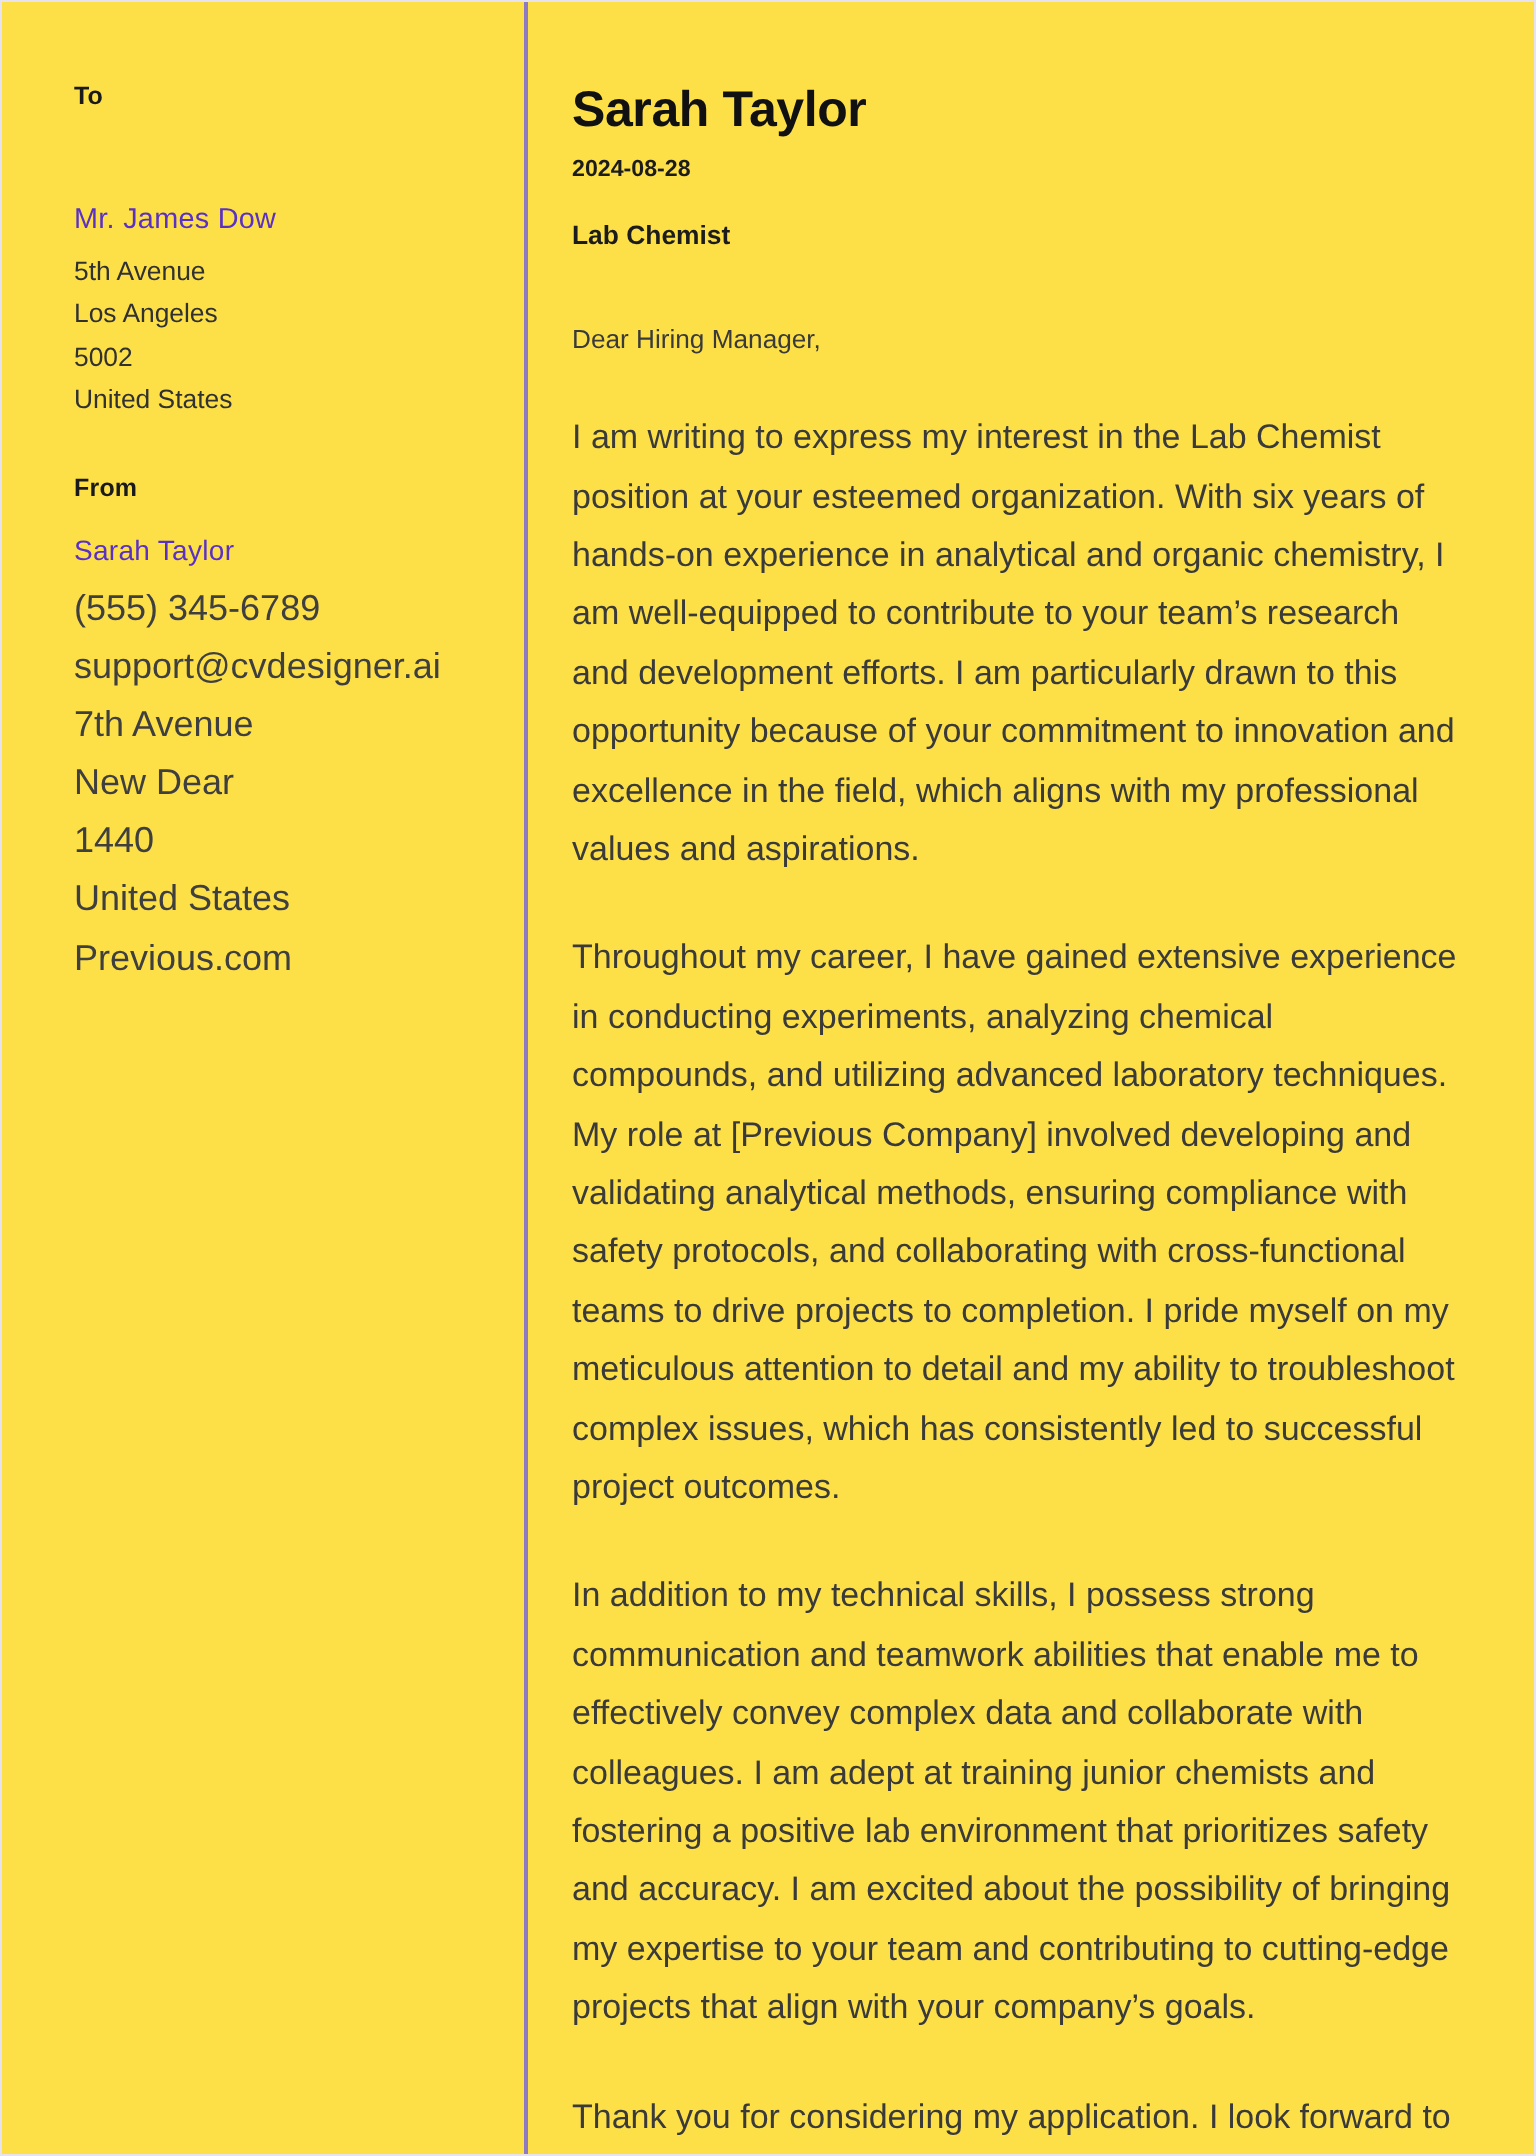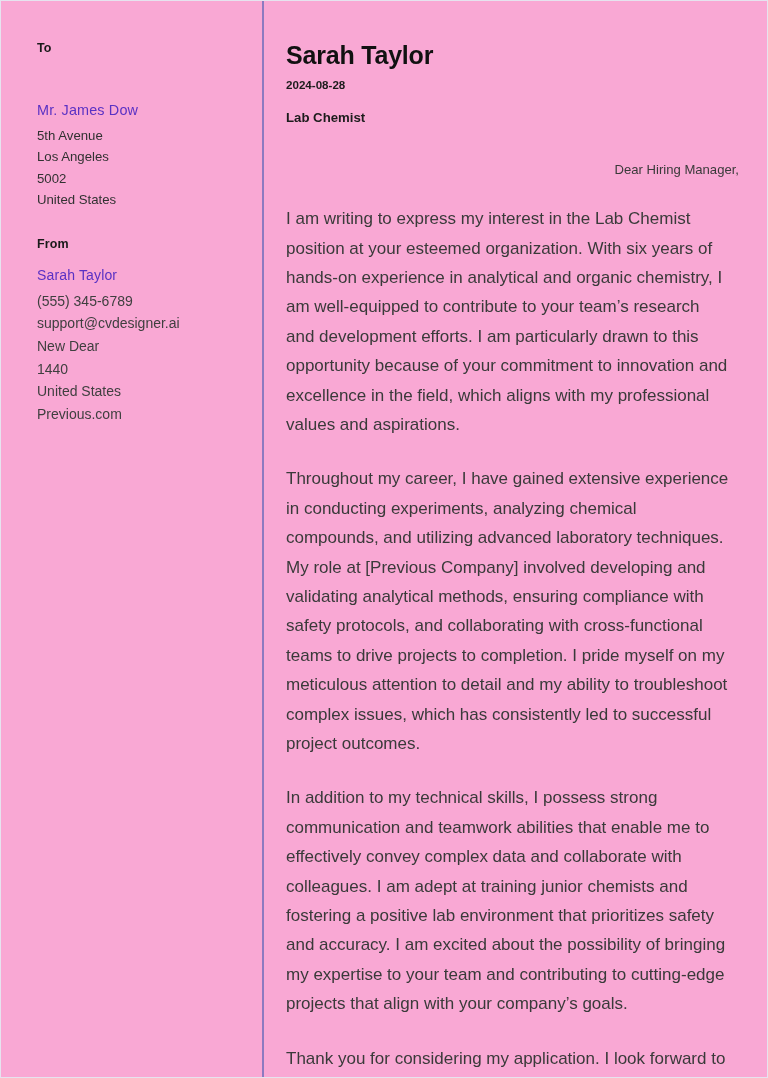--- a/index.html
+++ b/index.html
@@ -17,7 +17,7 @@
     position: relative;
     width: 768px;
     height: 1078px;
-    background: #f9a8d4;
+    background: #fde047;
     box-sizing: border-box;
     overflow: hidden;
     border: 1px solid #e6e3ef;

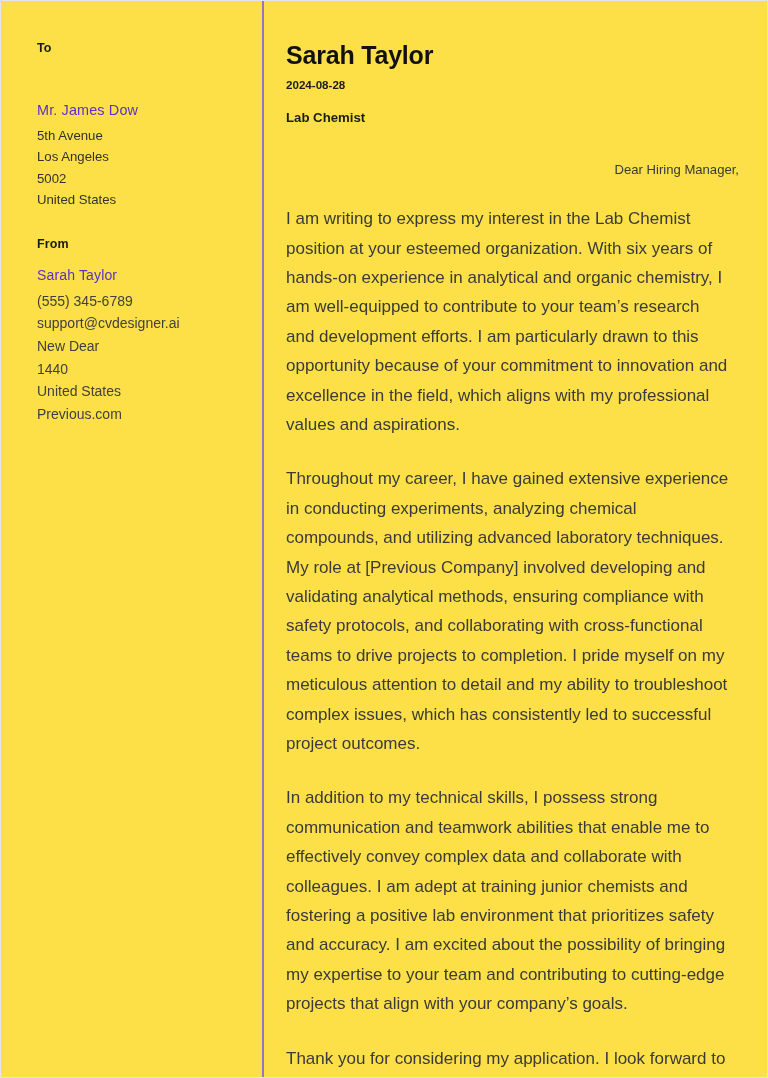--- a/index.html
+++ b/index.html
@@ -126,7 +126,6 @@
     color: #3a3a3a;
     margin: 0 0 25px 0;
     line-height: 1.5;
-    text-align: right;
   }
 
   .body-para {

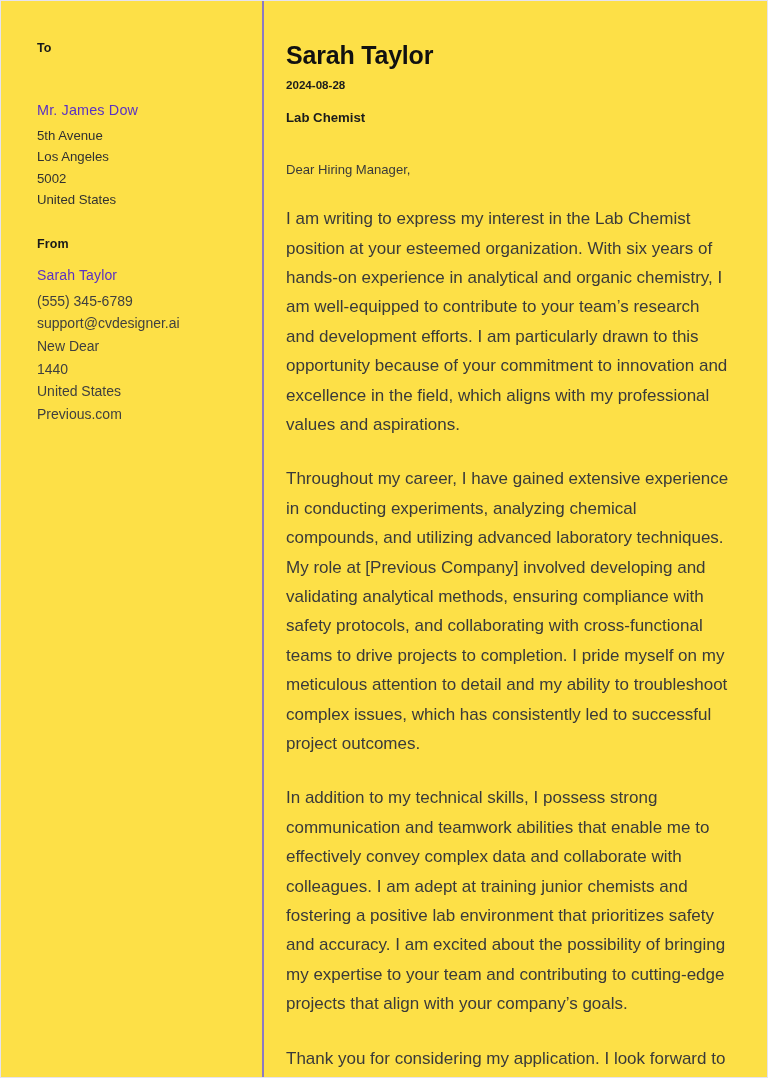--- a/index.html
+++ b/index.html
@@ -67,7 +67,7 @@
   }
 
   .side-line {
-    font-size: 14px;
+    font-size: 18px;
     color: #3f3f3f;
     line-height: 1.62;
     margin: 0;

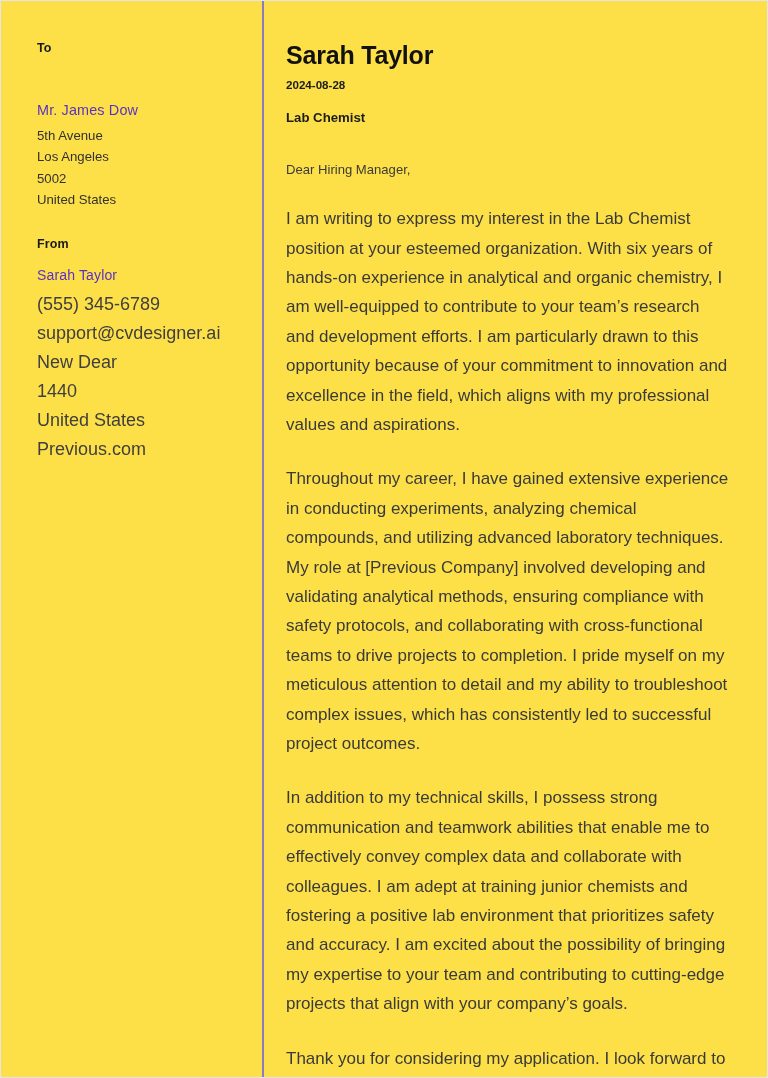--- a/index.html
+++ b/index.html
@@ -186,6 +186,7 @@
       <div class="side-name">Sarah Taylor</div>
       <div class="side-line">(555) 345-6789</div>
       <div class="side-line">support@cvdesigner.ai</div>
+      <div class="side-line">7th Avenue</div>
       <div class="side-line">New Dear</div>
       <div class="side-line">1440</div>
       <div class="side-line">United States</div>

